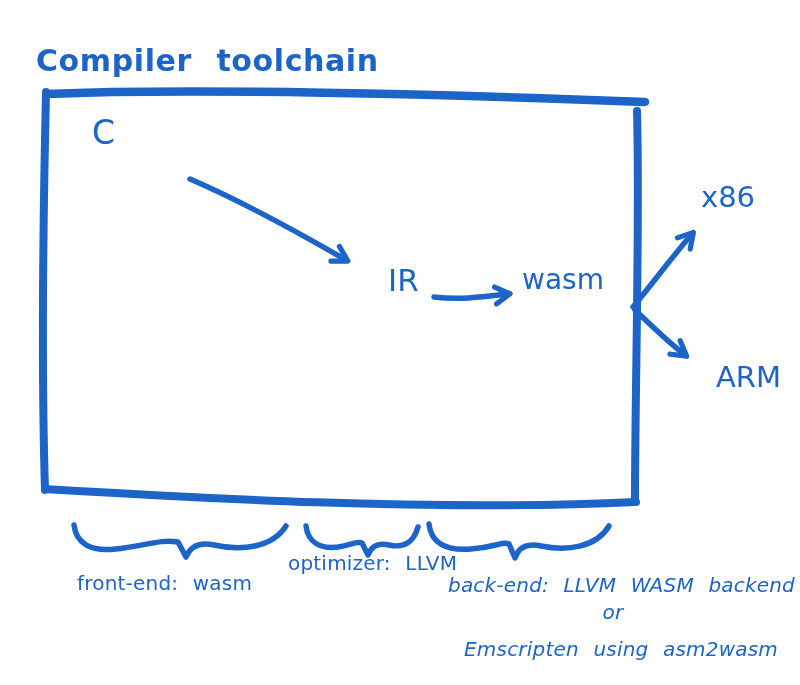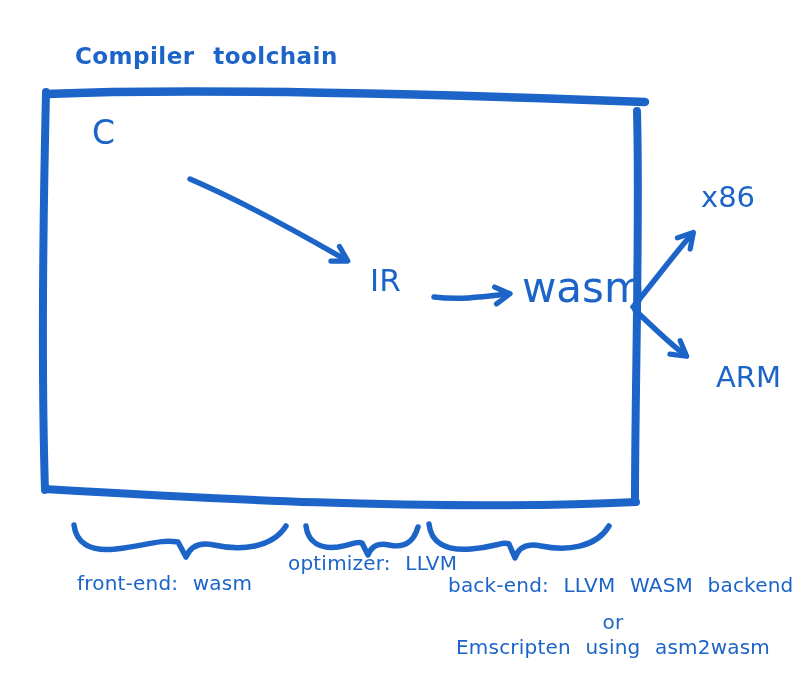--- a/index.html
+++ b/index.html
@@ -32,11 +32,10 @@
     line-height: 1.1;
   }
   .title {
-    font-size: 23px;
+    font-size: 30px;
     font-weight: 600;
     word-spacing: 0.45em;
     letter-spacing: 0.02em;
-    margin-left: 39px;
   }
   .node { font-weight: 500; }
   .node-c    { font-size: 33px; }

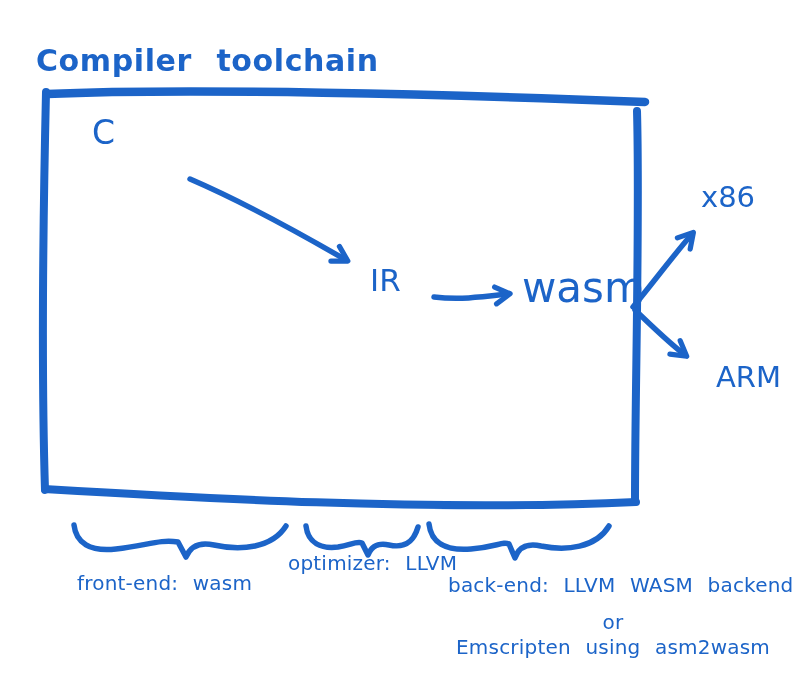--- a/index.html
+++ b/index.html
@@ -85,7 +85,7 @@
   <div class="label title" style="left:36px; top:44px;">Compiler toolchain</div>
 
   <div class="label node node-c" style="left:92px; top:115px;">C</div>
-  <div class="label node node-ir" style="left:370px; top:263px;">IR</div>
+  <div class="label node node-ir" style="left:388px; top:263px;">IR</div>
   <div class="label node node-wasm" style="left:522px; top:265px;">wasm</div>
   <div class="label node node-x86" style="left:701px; top:182px;text-align:center;">x86</div>
   <div class="label node node-arm" style="left:716px; top:362px;">ARM</div>

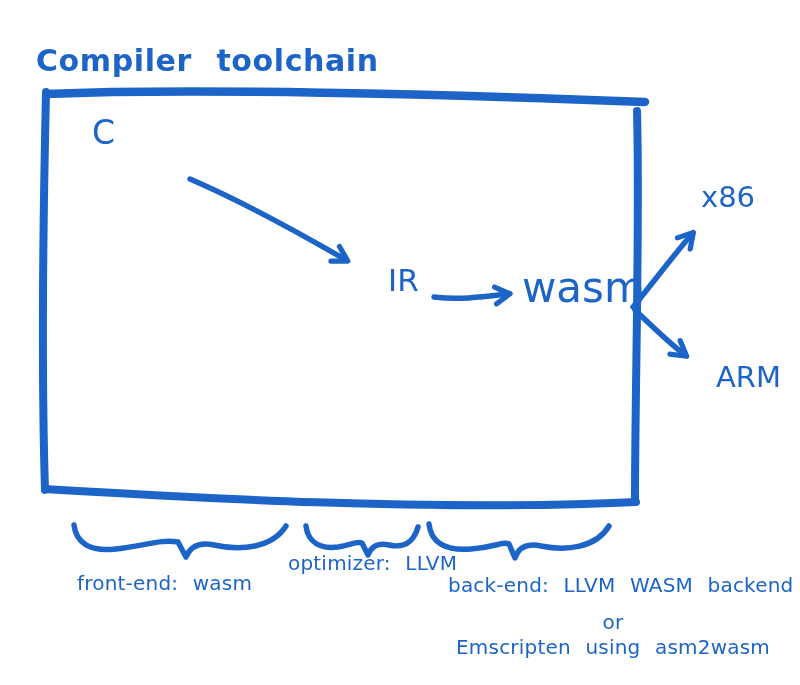--- a/index.html
+++ b/index.html
@@ -40,7 +40,7 @@
   .node { font-weight: 500; }
   .node-c    { font-size: 33px; }
   .node-ir   { font-size: 31px; }
-  .node-wasm { font-size: 42px; text-align: right; }
+  .node-wasm { font-size: 28px; text-align: right; }
   .node-x86  { font-size: 29px; }
   .node-arm  { font-size: 29px; }
   .stage {

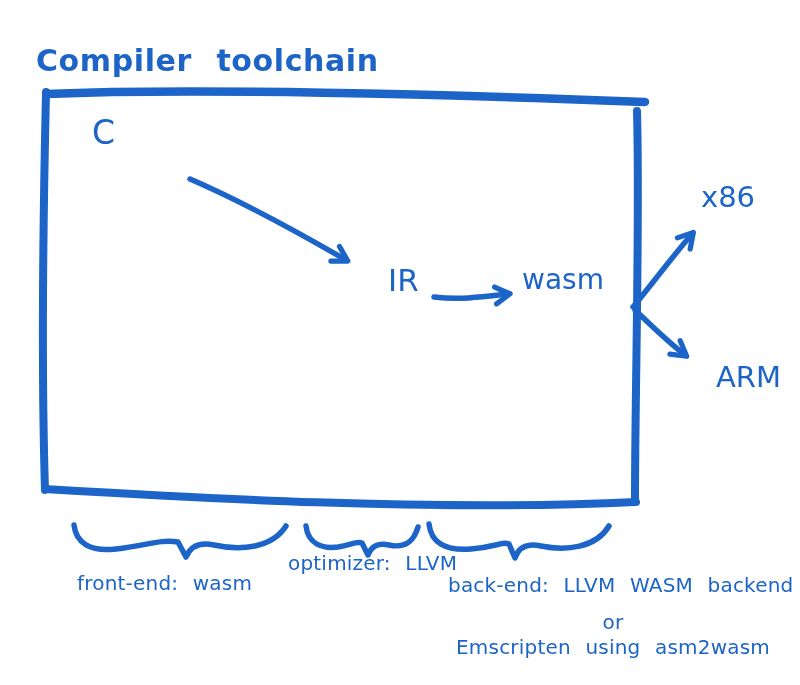--- a/index.html
+++ b/index.html
@@ -48,7 +48,7 @@
     word-spacing: 0.4em;
     letter-spacing: 0.01em;
   }
-  .stage-center { text-align: center; white-space: nowrap; }
+  .stage-center { text-align: center; white-space: nowrap; font-style: italic; }
 </style>
 </head>
 <body>

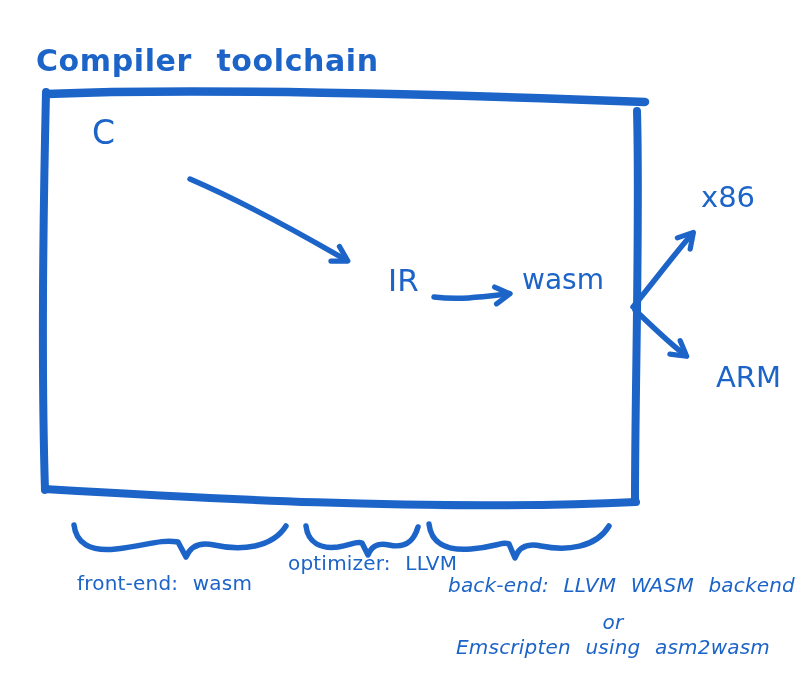--- a/index.html
+++ b/index.html
@@ -95,7 +95,7 @@
 
   <div style="position:absolute; left:448px; top:573px; width:330px;">
     <div class="stage stage-center">back-end: LLVM WASM backend</div>
-    <div class="stage stage-center" style="margin-top:13px;">or</div>
+    <div class="stage stage-center" style="margin-top:3px;">or</div>
     <div class="stage stage-center" style="margin-top:1px;">Emscripten using asm2wasm</div>
   </div>
 

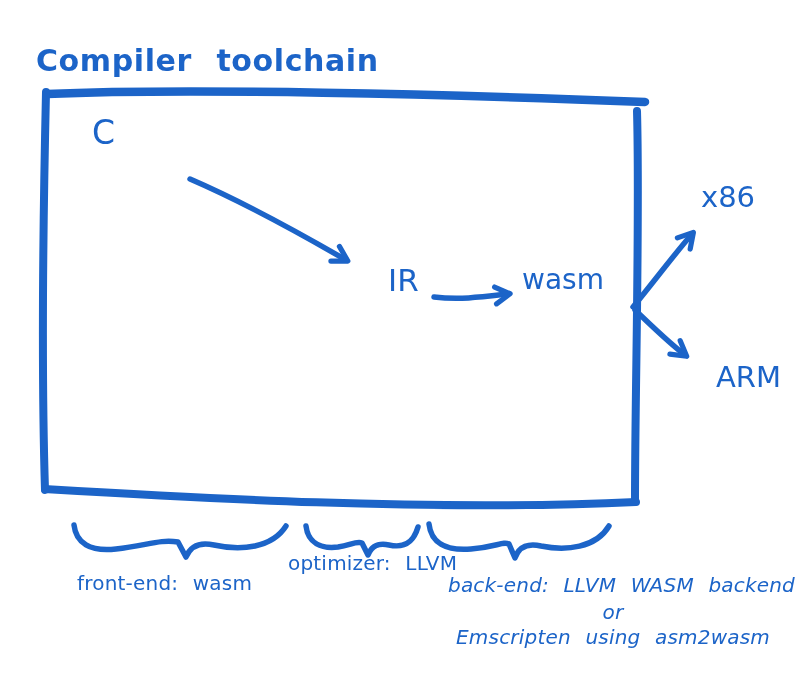--- a/index.html
+++ b/index.html
@@ -96,7 +96,7 @@
   <div style="position:absolute; left:448px; top:573px; width:330px;">
     <div class="stage stage-center">back-end: LLVM WASM backend</div>
     <div class="stage stage-center" style="margin-top:3px;">or</div>
-    <div class="stage stage-center" style="margin-top:1px;">Emscripten using asm2wasm</div>
+    <div class="stage stage-center" style="margin-top:13px;text-align:right;">Emscripten using asm2wasm</div>
   </div>
 
 </div>

